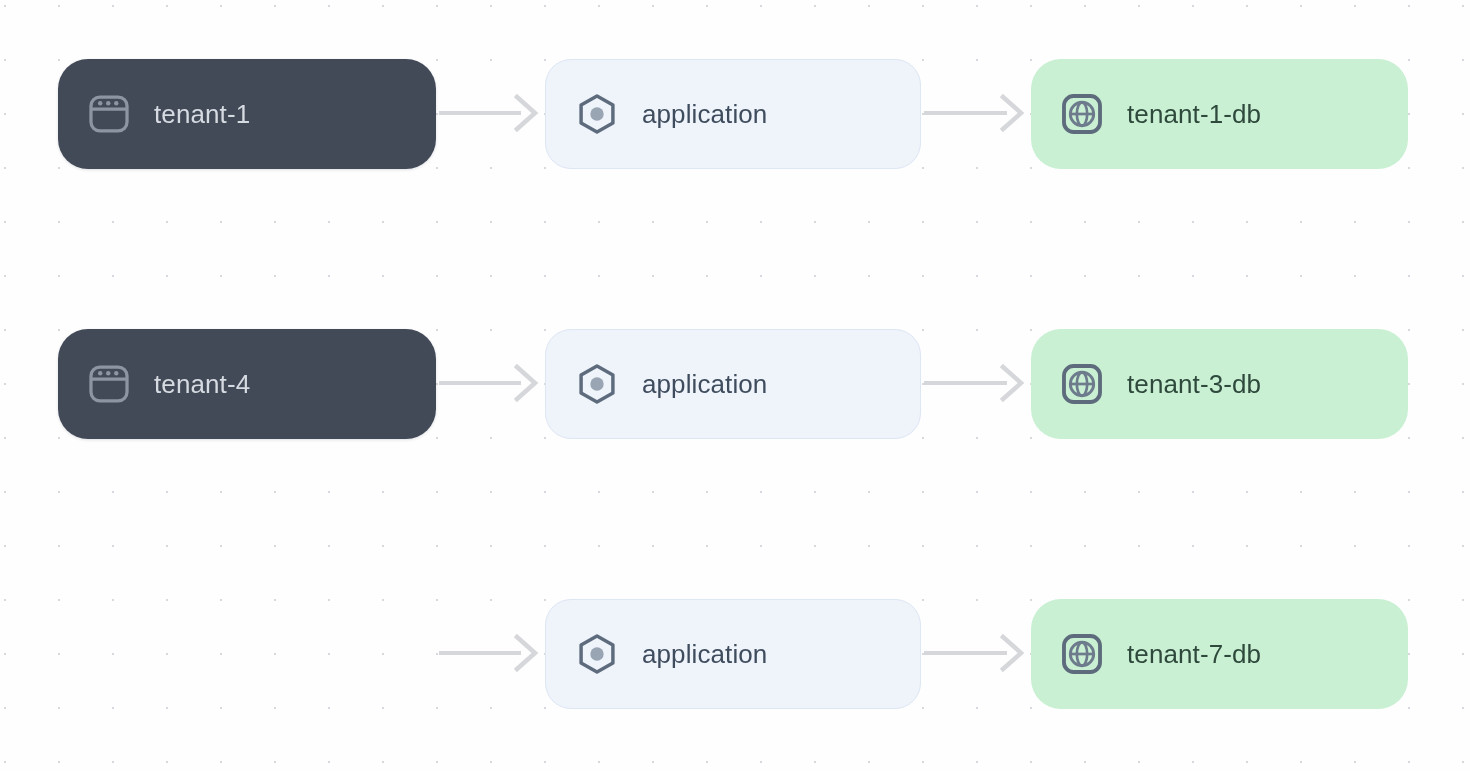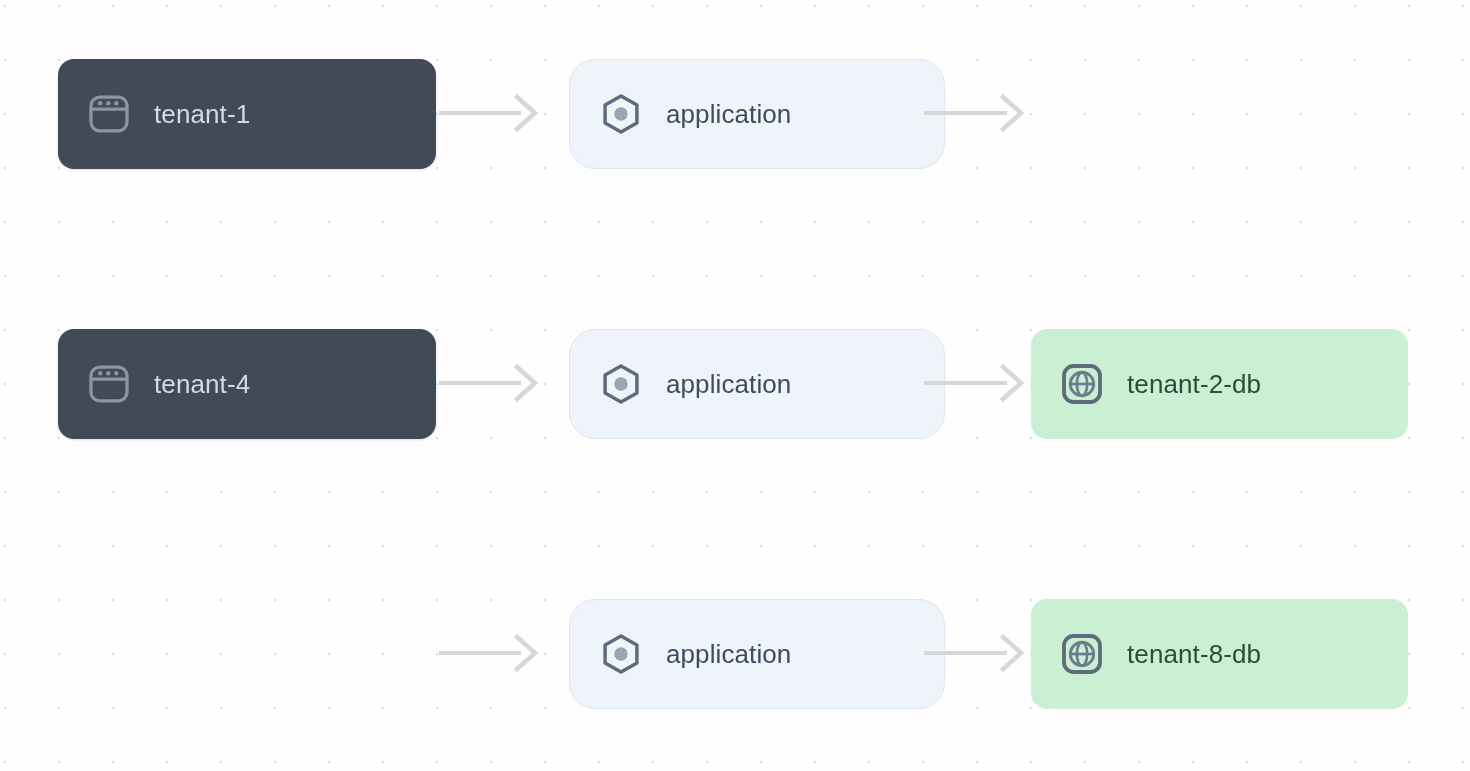--- a/index.html
+++ b/index.html
@@ -41,7 +41,7 @@
     height: 110px;
     display: flex;
     align-items: center;
-    border-radius: 16px;
+    border-radius: 30px;
     padding-left: 28px;
   }
 

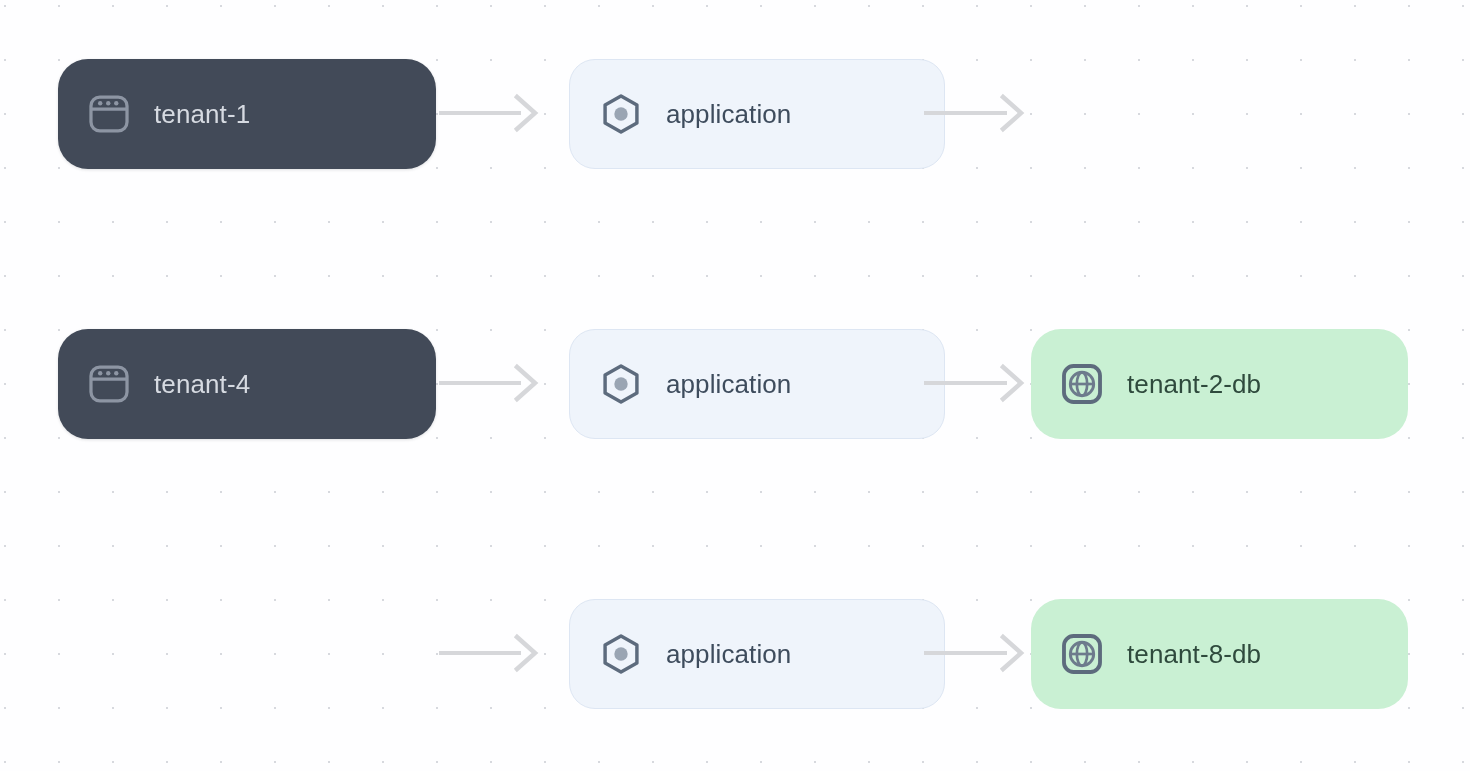--- a/index.html
+++ b/index.html
@@ -73,7 +73,7 @@
 
   
   .node-app {
-    left: 569px;
+    left: 545px;
     width: 376px;
     background: #eff4fb;
     border: 1px solid #dde6f3;

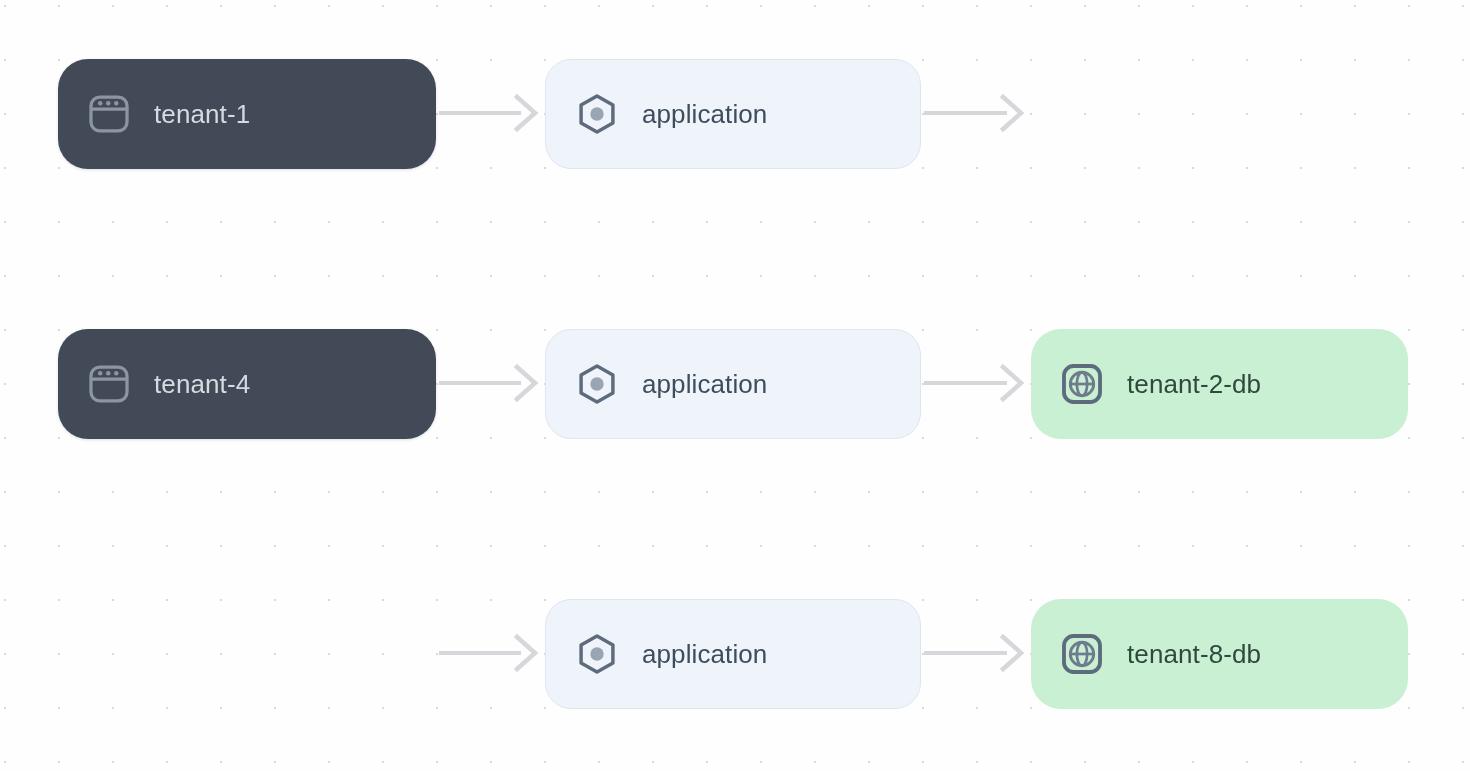--- a/index.html
+++ b/index.html
@@ -146,6 +146,15 @@
       </svg>
     </div>
 
+    <div class="node node-db">
+      <svg class="node-icon" viewBox="0 0 24 24" fill="none">
+        <rect x="2.6" y="2.6" width="18.8" height="18.8" rx="5" stroke="#5d6b7d" stroke-width="2"></rect>
+        <circle cx="12" cy="12" r="6.1" stroke="#6d7b8c" stroke-width="1.5"></circle>
+        <ellipse cx="12" cy="12" rx="2.7" ry="6.1" stroke="#6d7b8c" stroke-width="1.4"></ellipse>
+        <line x1="5.9" y1="12" x2="18.1" y2="12" stroke="#6d7b8c" stroke-width="1.4"></line>
+      </svg>
+      <span class="node-label">tenant-1-db</span>
+    </div>
   </div>
 
   <div class="flow-row" style="top:328px;">

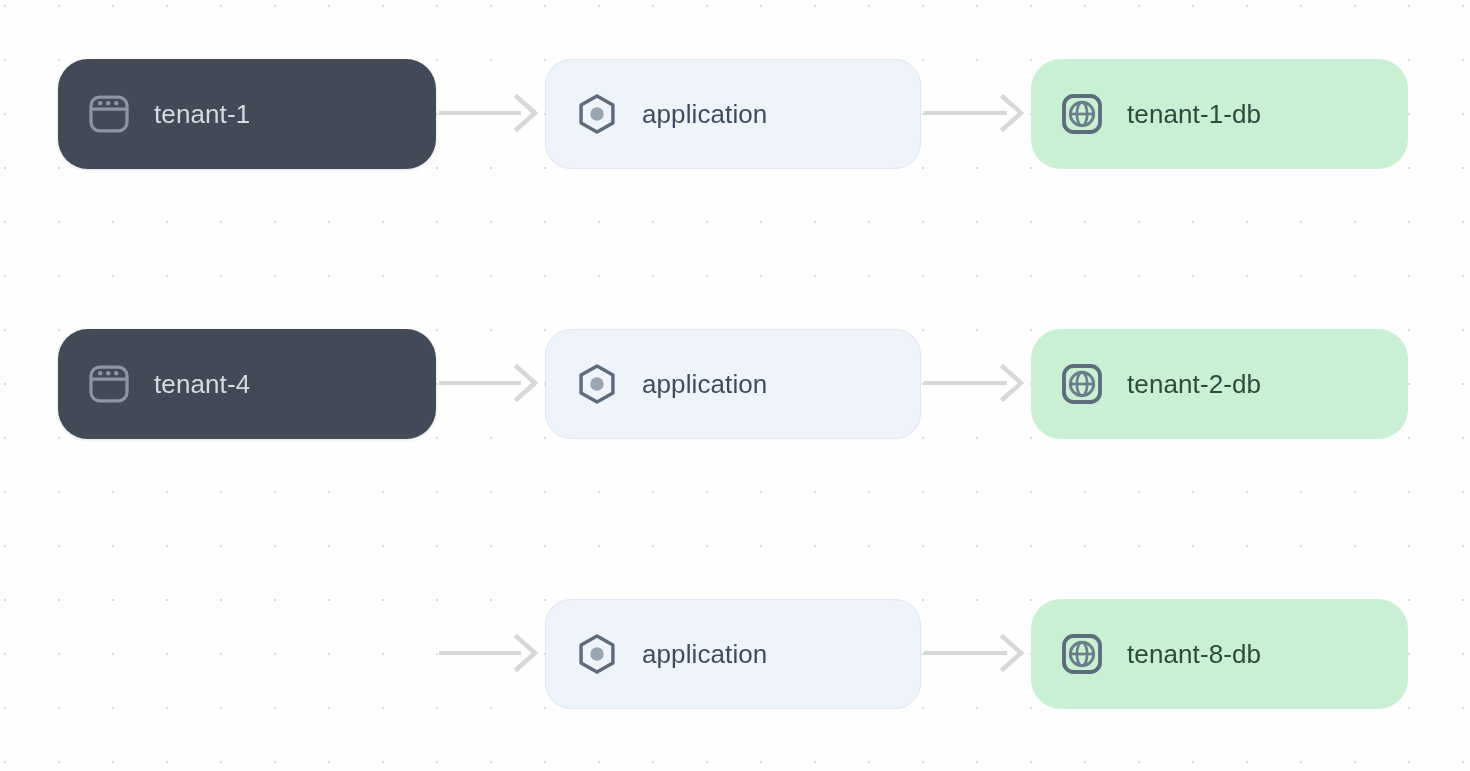--- a/index.html
+++ b/index.html
@@ -199,7 +199,7 @@
         <ellipse cx="12" cy="12" rx="2.7" ry="6.1" stroke="#6d7b8c" stroke-width="1.4"></ellipse>
         <line x1="5.9" y1="12" x2="18.1" y2="12" stroke="#6d7b8c" stroke-width="1.4"></line>
       </svg>
-      <span class="node-label">tenant-2-db</span>
+      <span class="node-label">tenant-3-db</span>
     </div>
   </div>
 

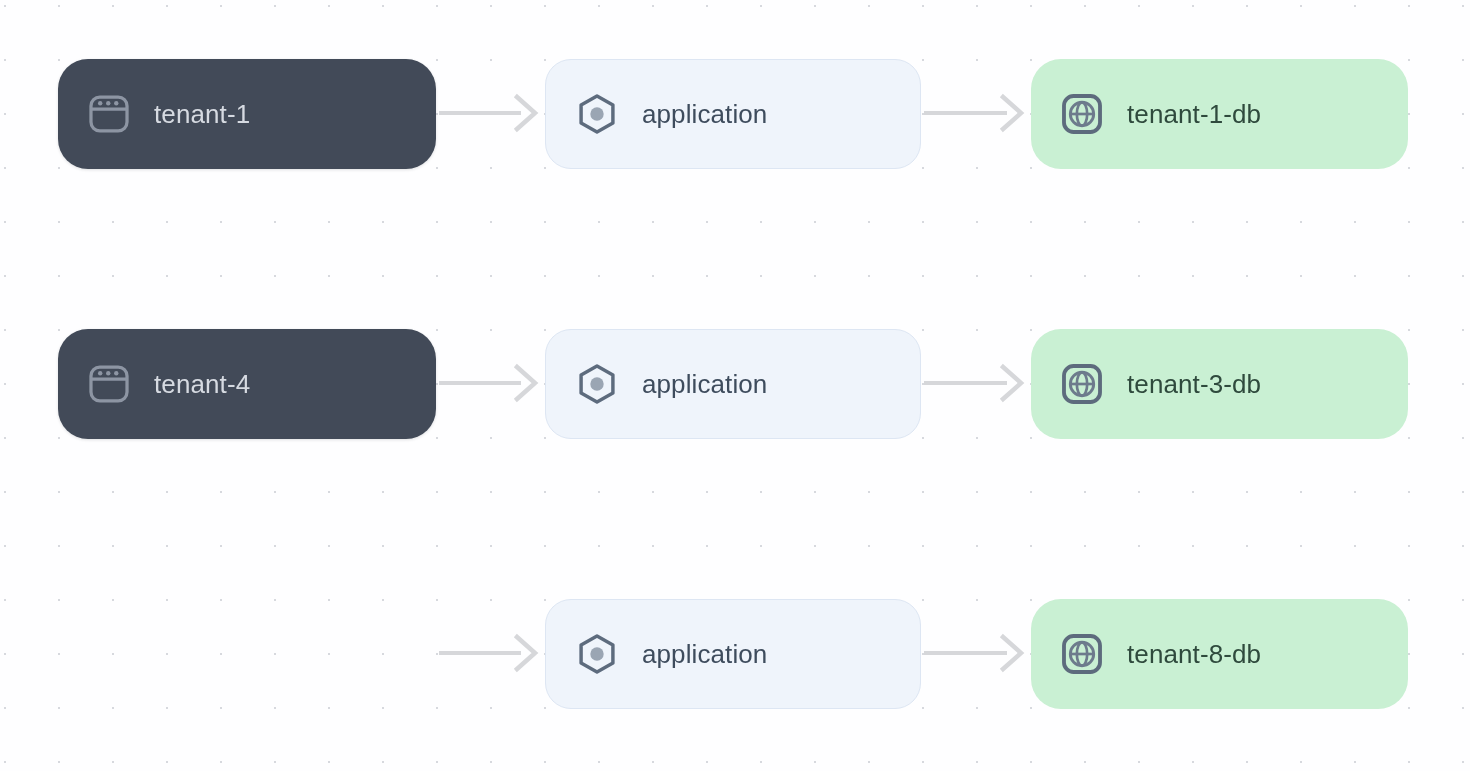--- a/index.html
+++ b/index.html
@@ -235,7 +235,7 @@
         <ellipse cx="12" cy="12" rx="2.7" ry="6.1" stroke="#6d7b8c" stroke-width="1.4"></ellipse>
         <line x1="5.9" y1="12" x2="18.1" y2="12" stroke="#6d7b8c" stroke-width="1.4"></line>
       </svg>
-      <span class="node-label">tenant-8-db</span>
+      <span class="node-label">tenant-7-db</span>
     </div>
   </div>
 

